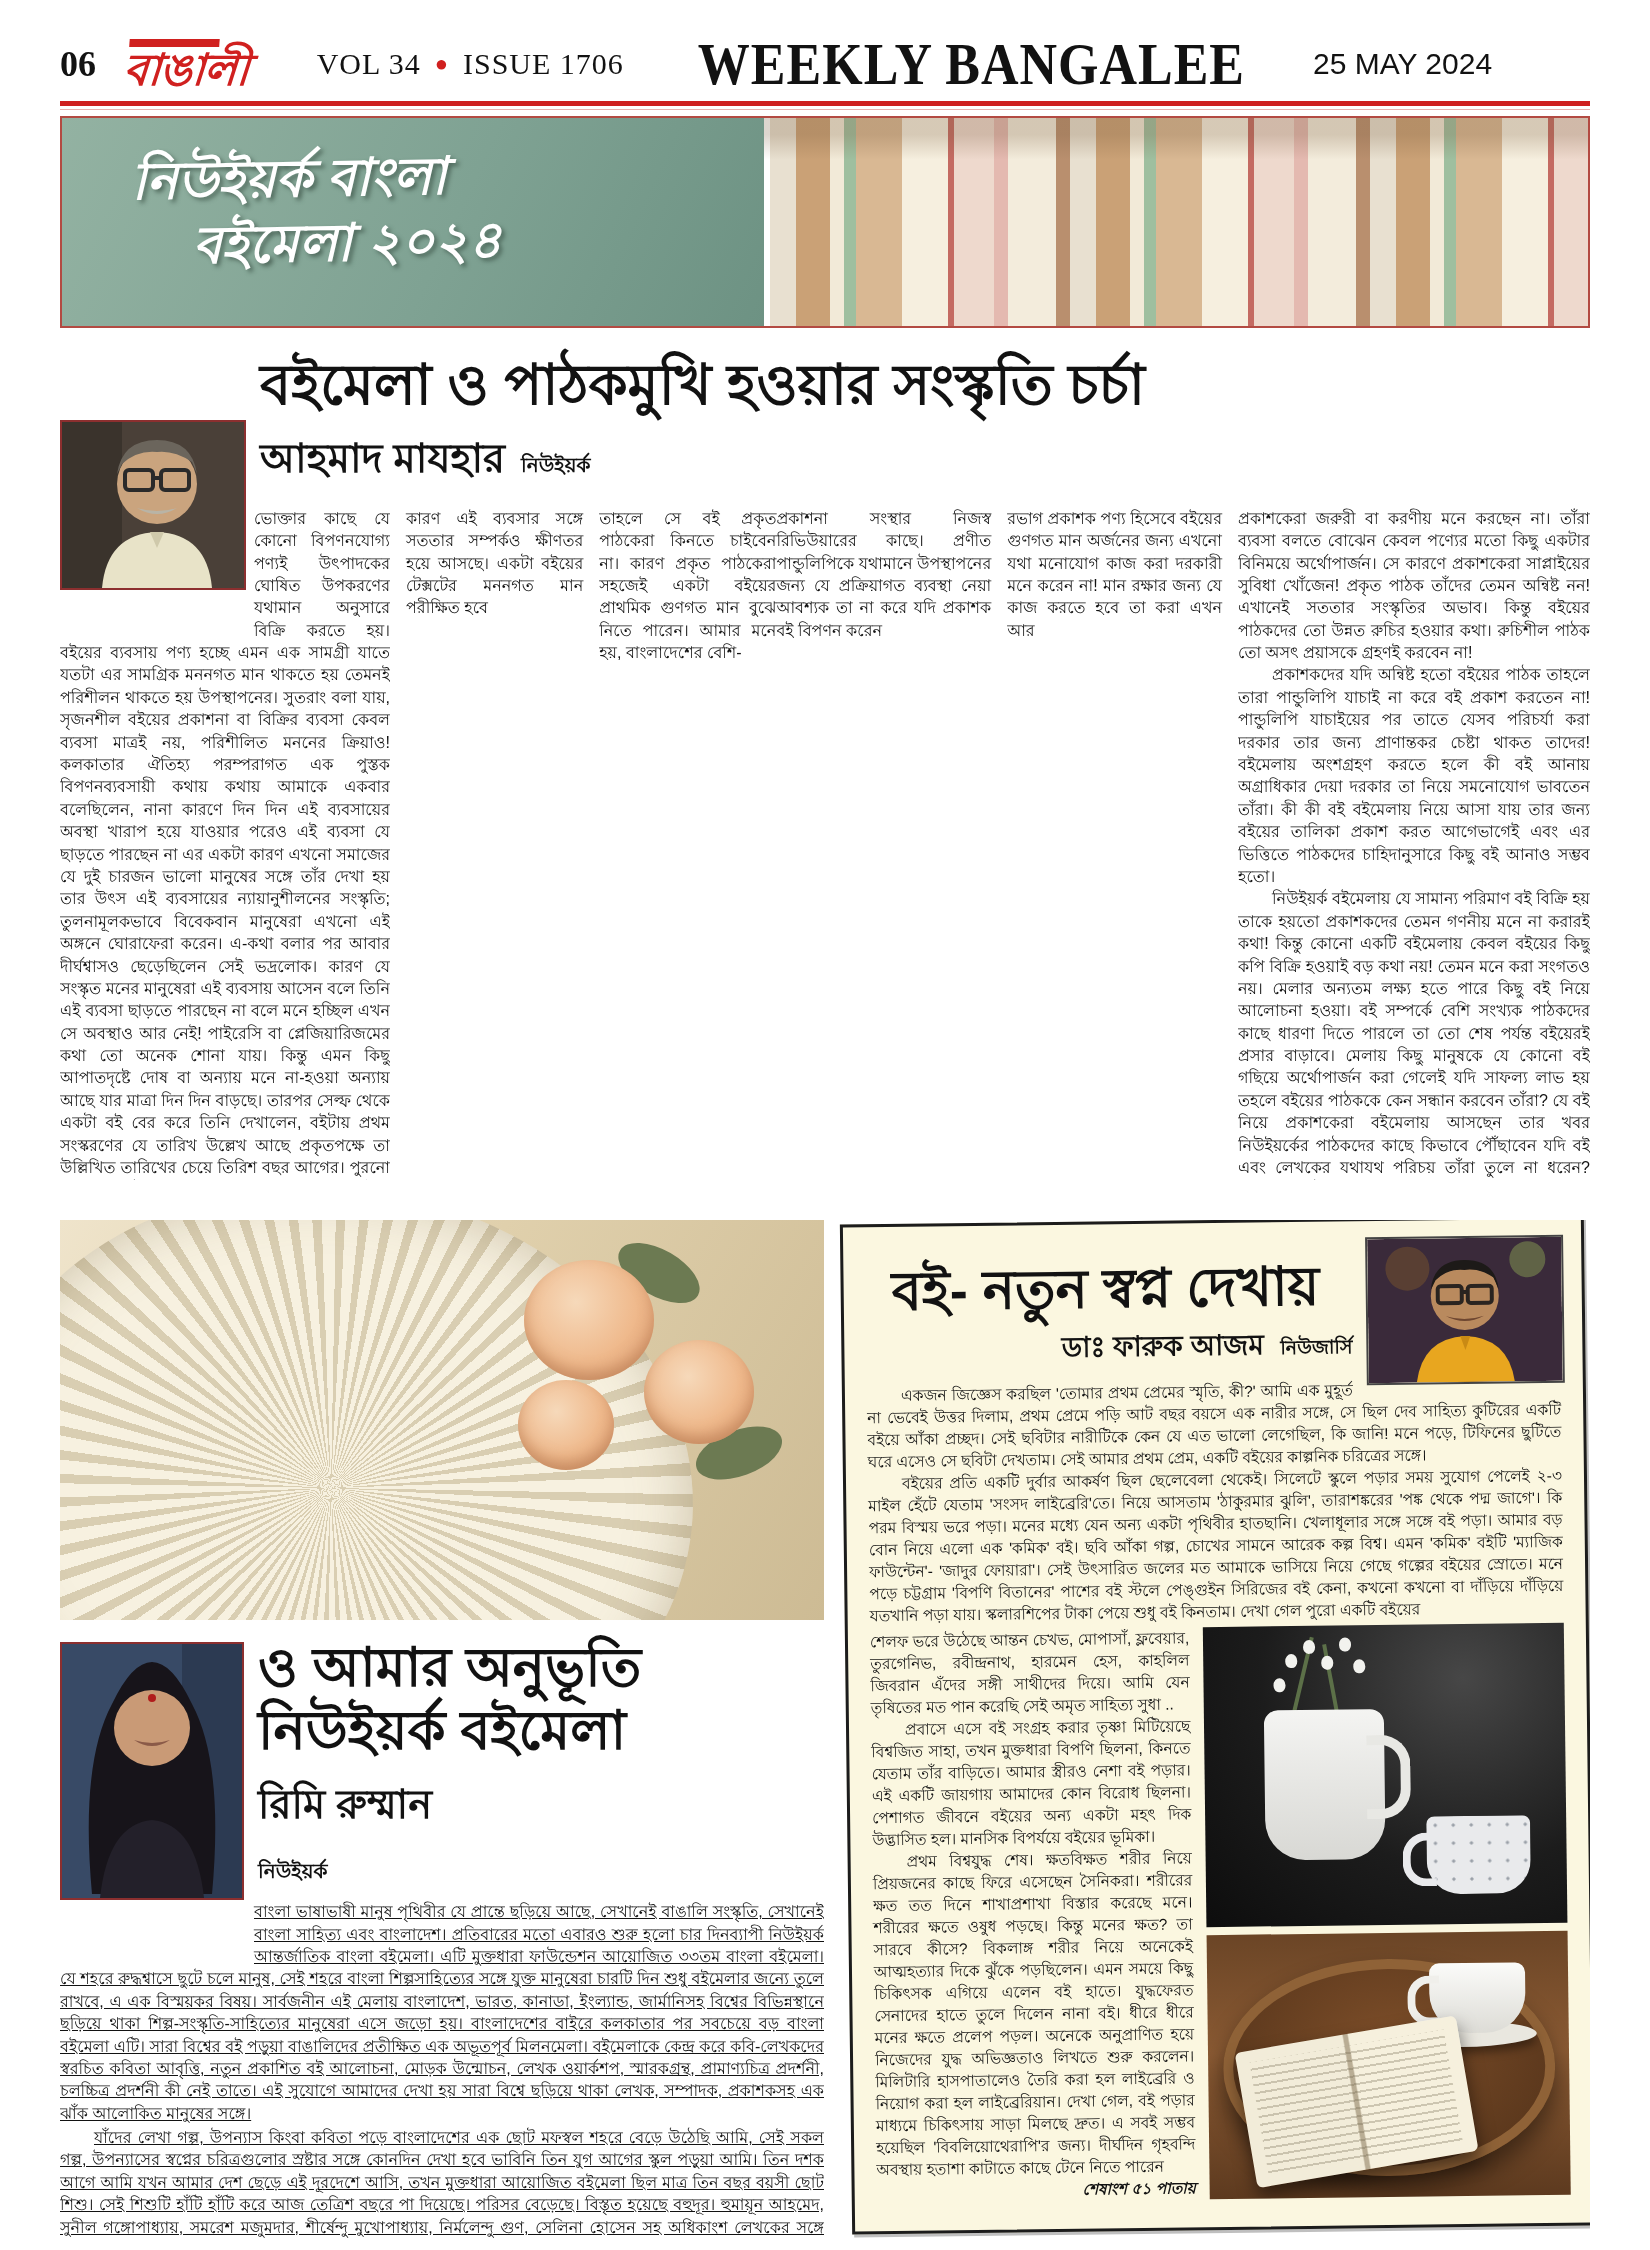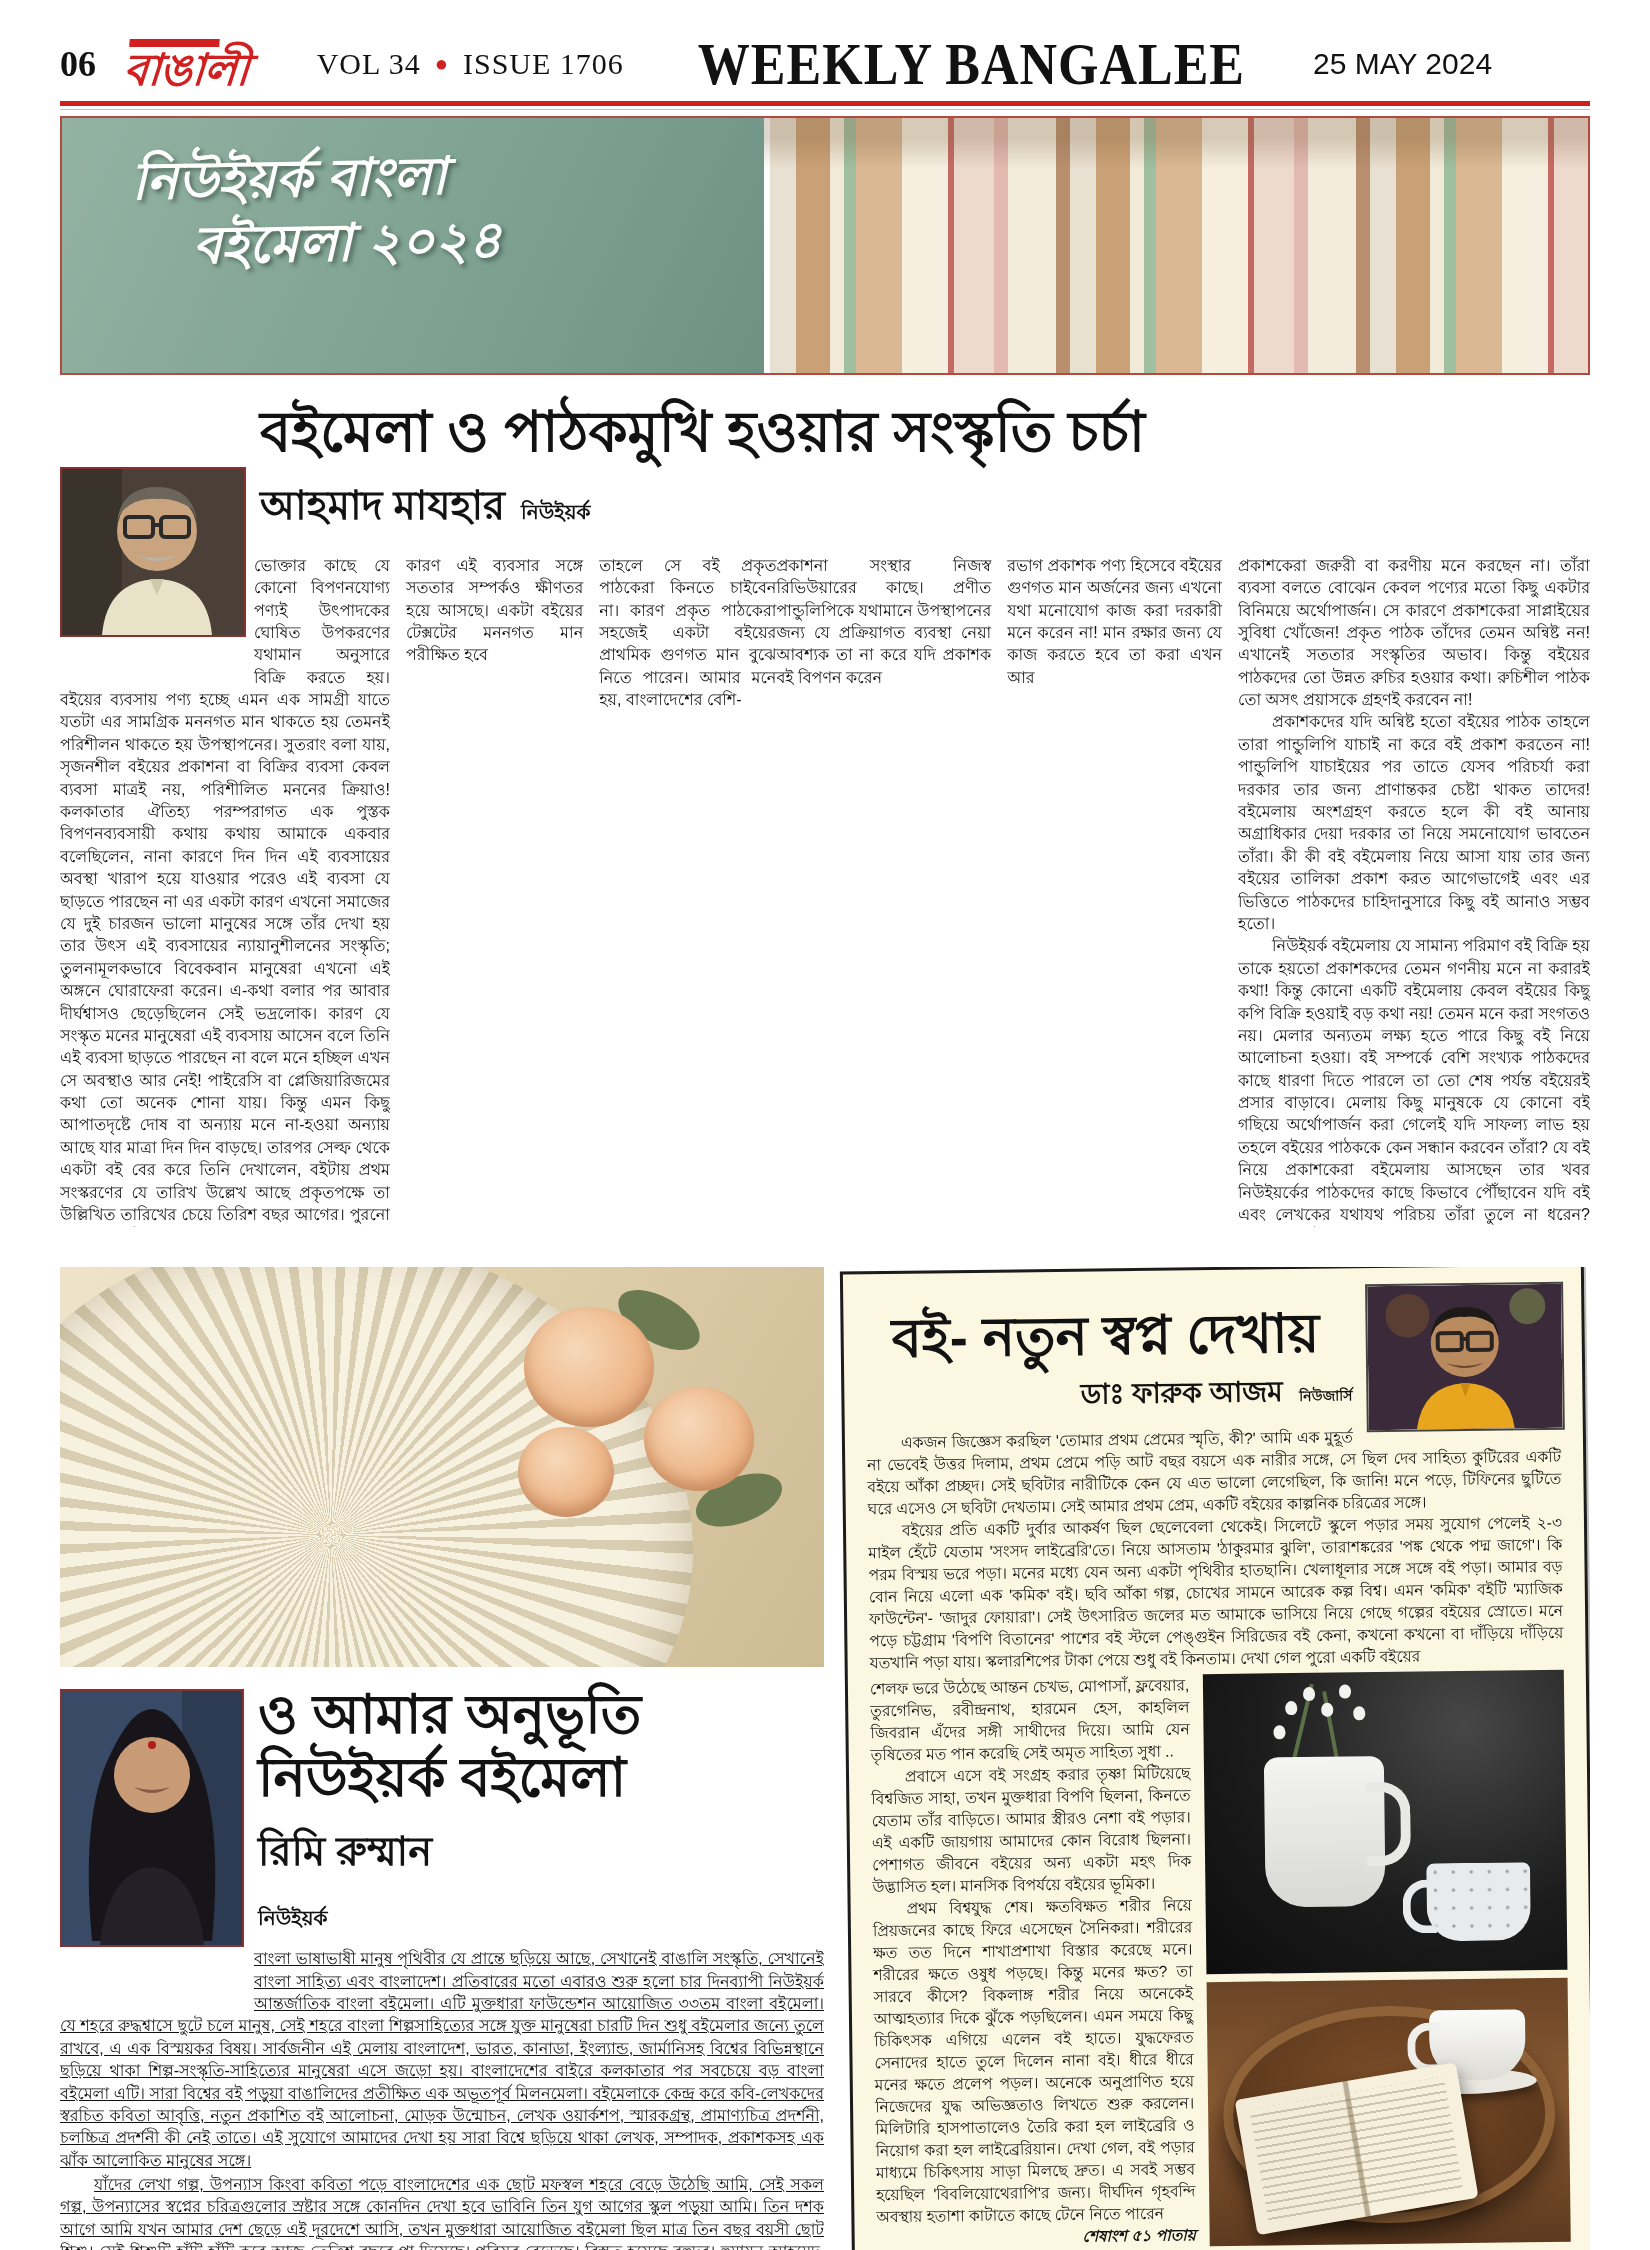--- a/index.html
+++ b/index.html
@@ -24,7 +24,7 @@
   .redline { height:5px; background:#cf1f1e; margin-top:8px; box-shadow:0 3px 0 #ffffff, 0 4px 0 #e9b0ad; }
 
   
-  .banner { margin-top:10px; height:259px; border:2px solid #b34a42; display:flex; overflow:hidden; position:relative;gap:6px; }
+  .banner { margin-top:10px; height:212px; border:2px solid #b34a42; display:flex; overflow:hidden; position:relative;gap:6px; }
   .banner-left { width:46%; background:linear-gradient(115deg,#93b2a2 0%,#7fa293 55%,#6d9283 100%); position:relative; }
   .banner-title { position:absolute; left:70px; top:28px; color:#ffffff; font-weight:bold;
                   font-size:52px; line-height:1.25; font-style:italic; text-shadow:3px 3px 4px rgba(40,60,50,.55); transform:rotate(-1deg); }

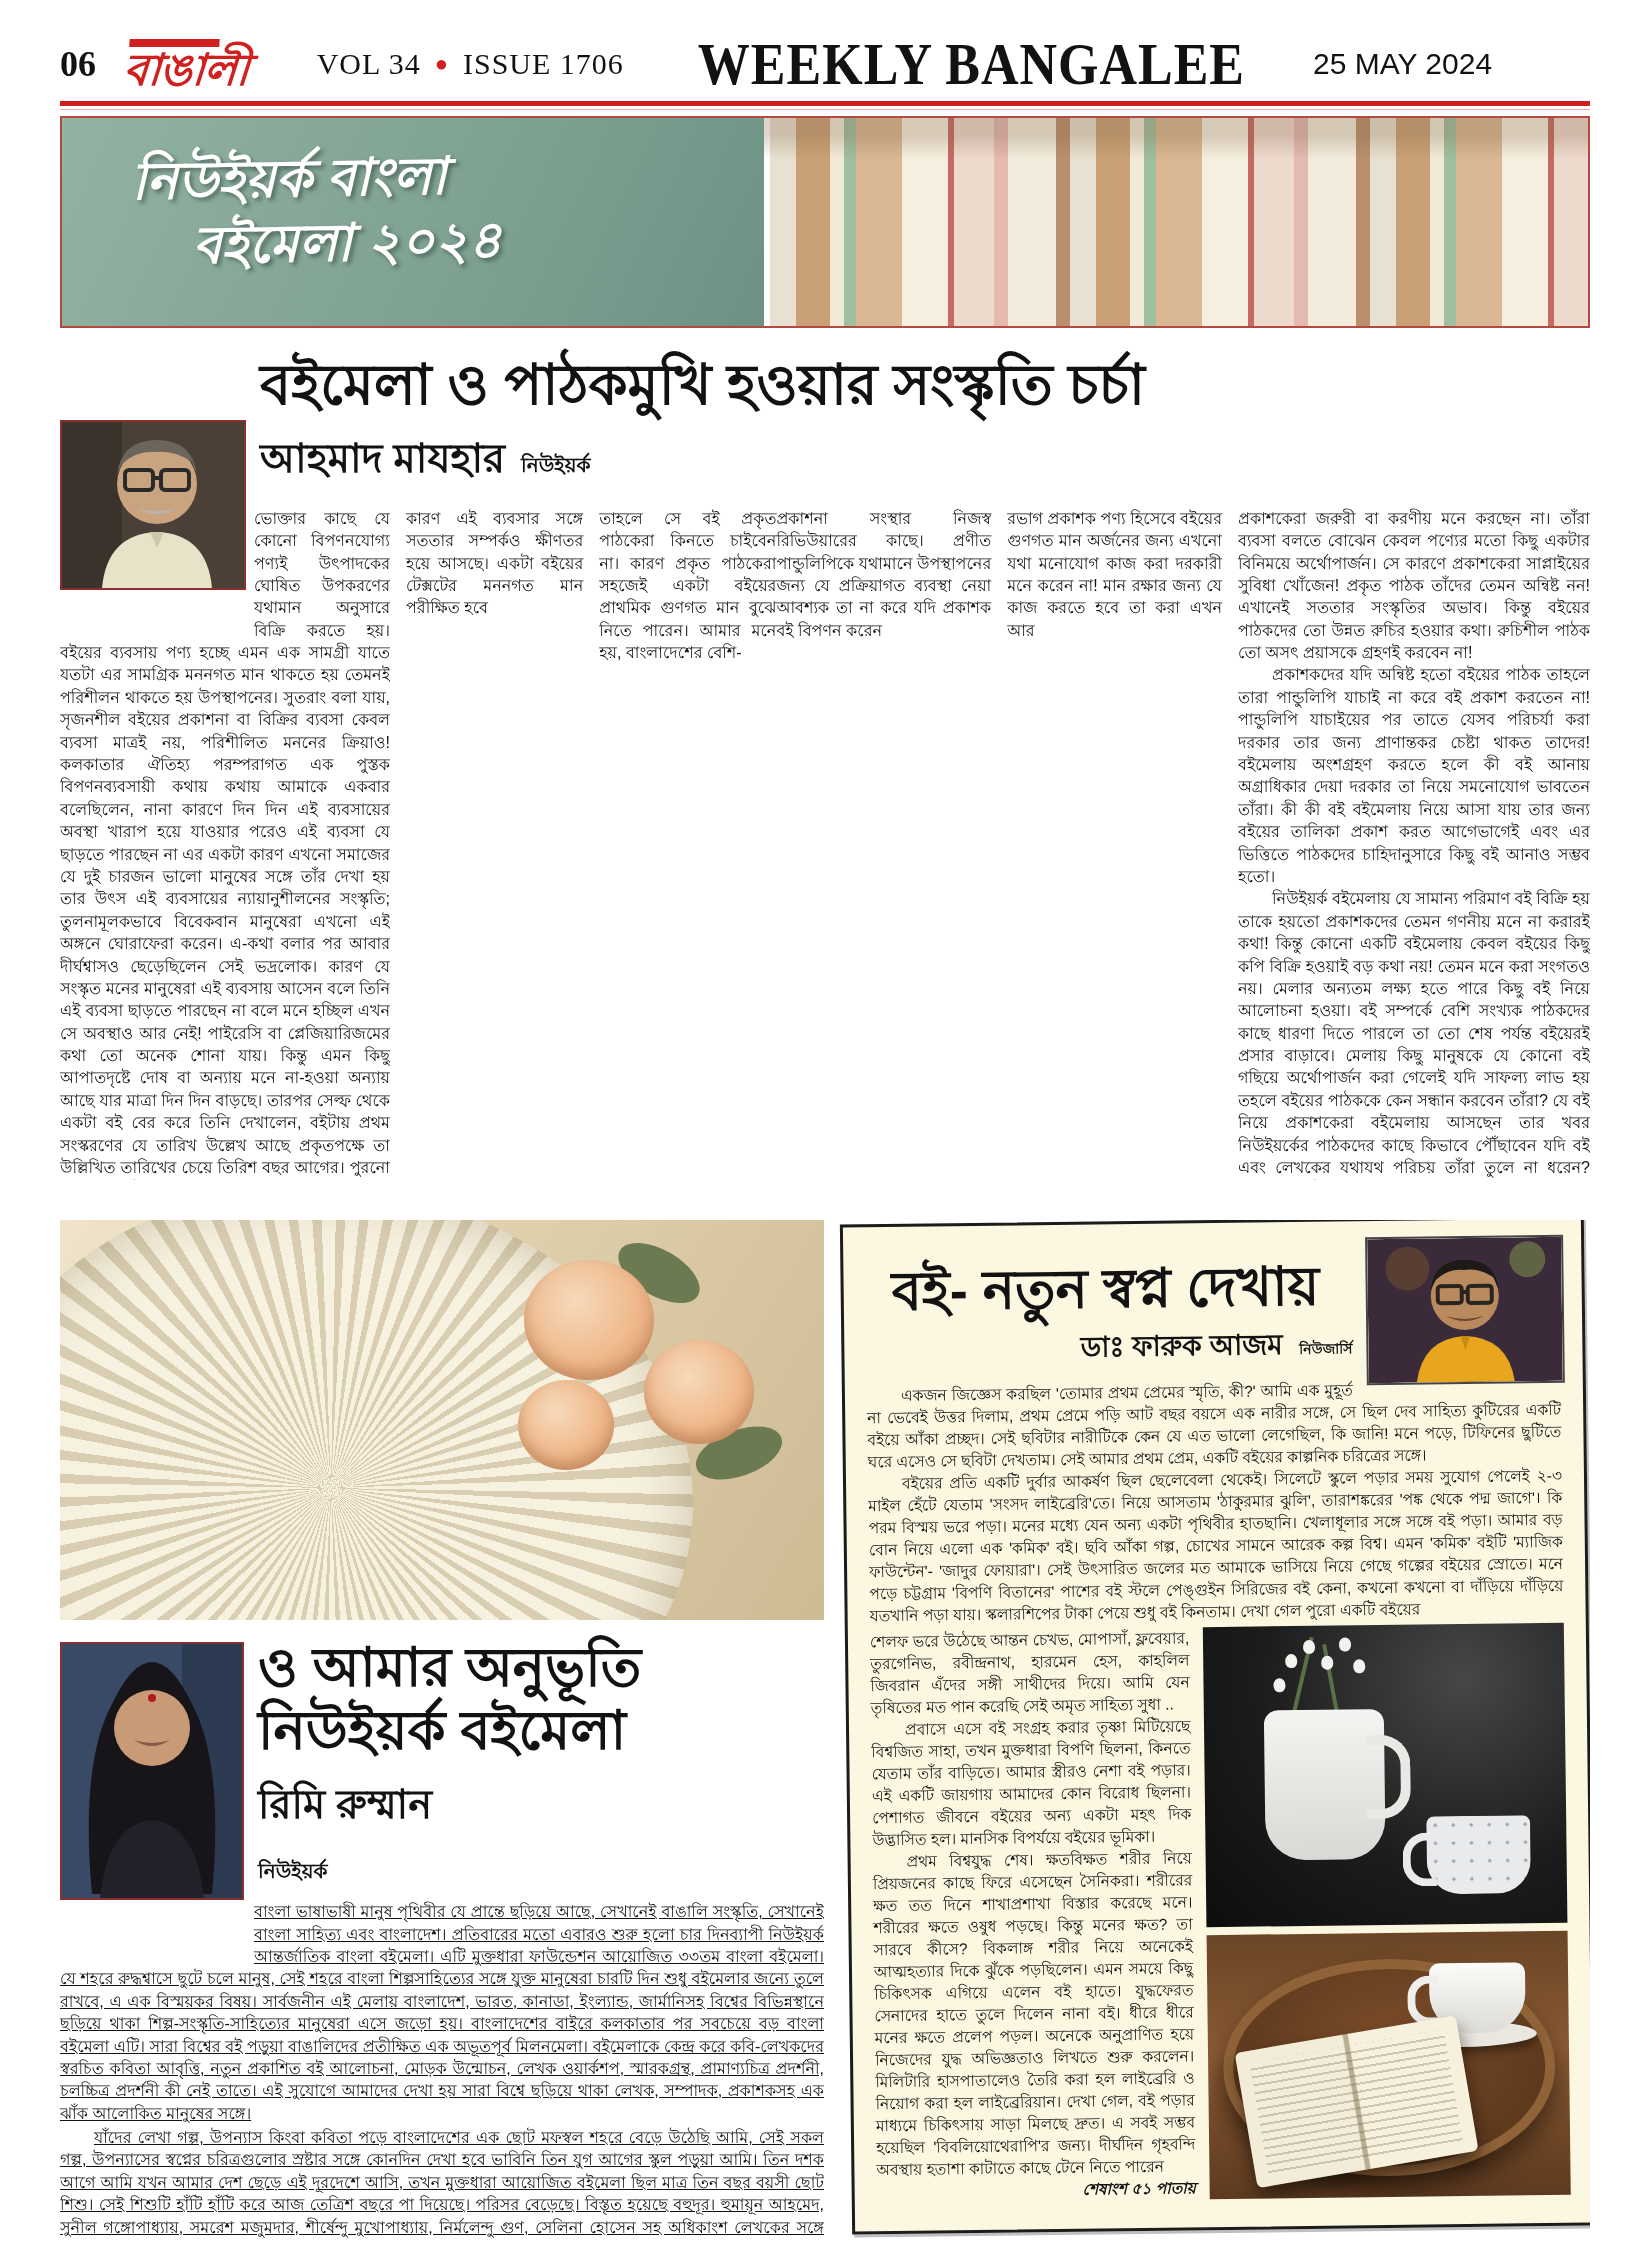--- a/index.html
+++ b/index.html
@@ -106,7 +106,7 @@
   .headline2 { font-size:54px; font-weight:bold; line-height:1.05; padding:18px 0 0 26px; }
   .a2-byline { text-align:right; margin:8px 30px 10px 0; }
   .a2-byline .bname { font-size:28px; font-weight:bold; }
-  .a2-byline .bloc { font-size:14px; font-weight:bold; margin-left:12px; }
+  .a2-byline .bloc { font-size:19px; font-weight:bold; margin-left:12px; }
   .a2-top p { font-size:15.5px; line-height:1.42; text-align:justify; text-indent:34px; }
   .a2-lower { display:flex; gap:14px; margin-top:4px; }
   .a2-leftcol { width:46%; font-size:15.5px; line-height:1.42; text-align:justify; }

